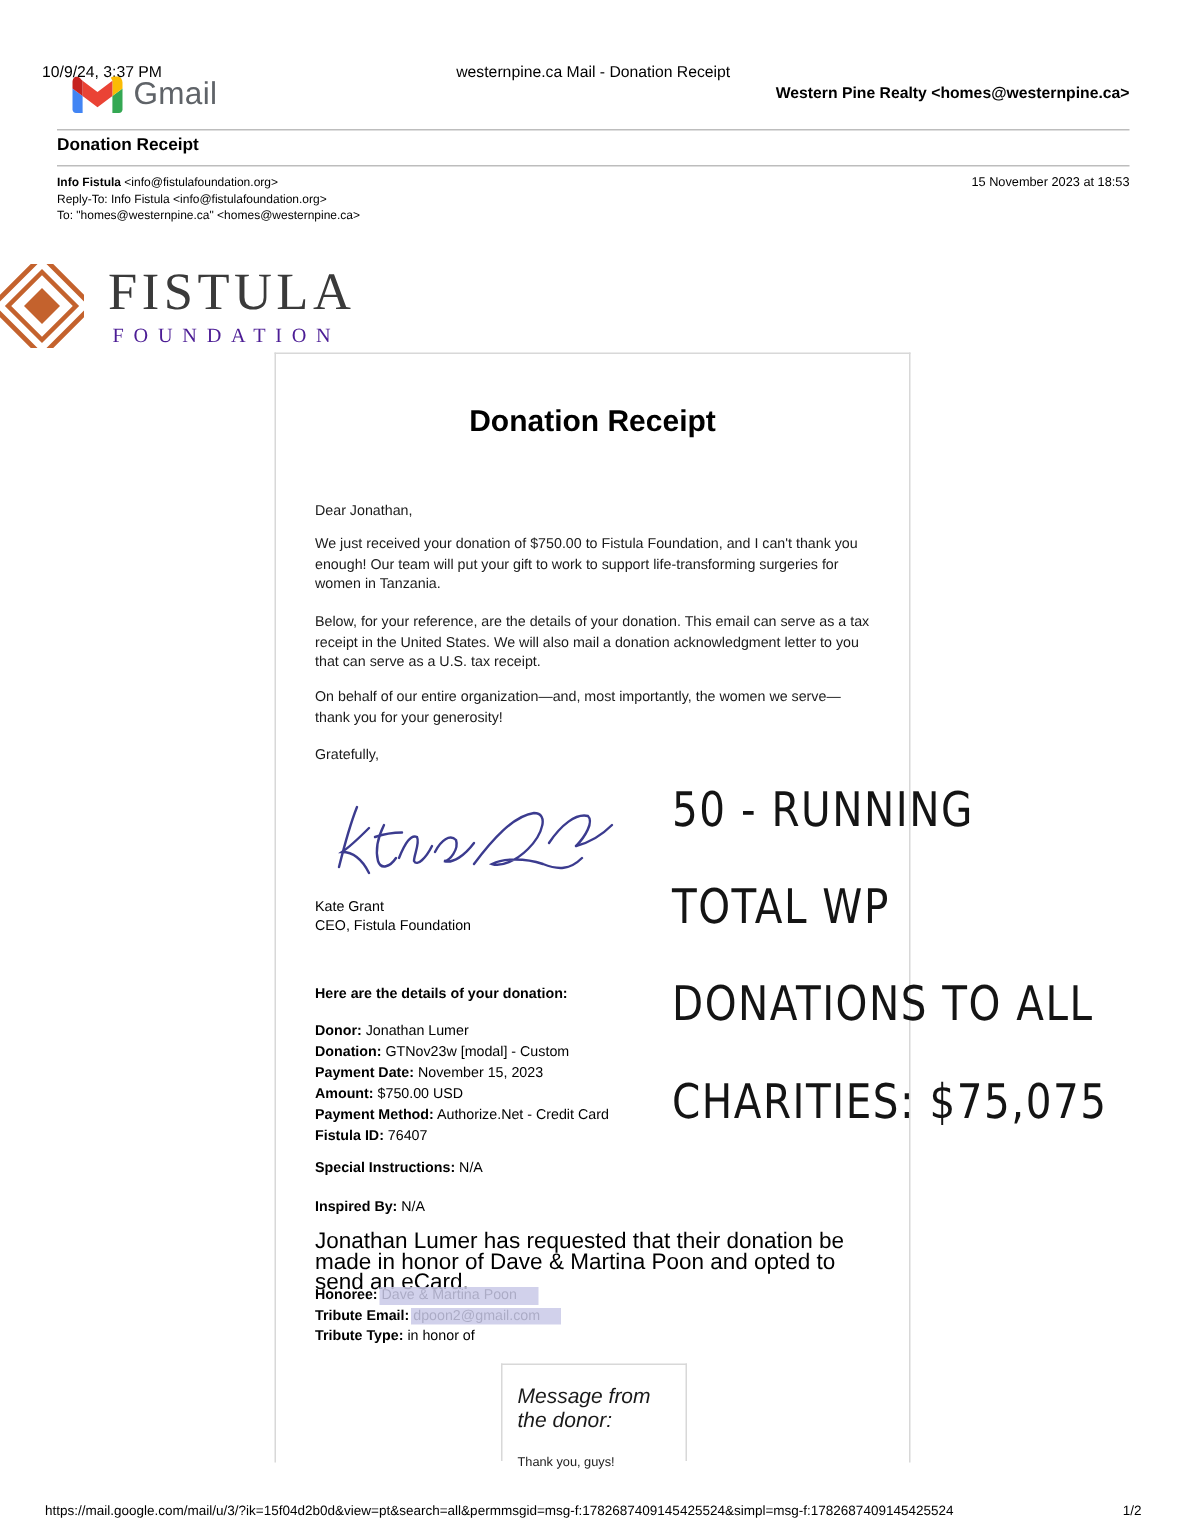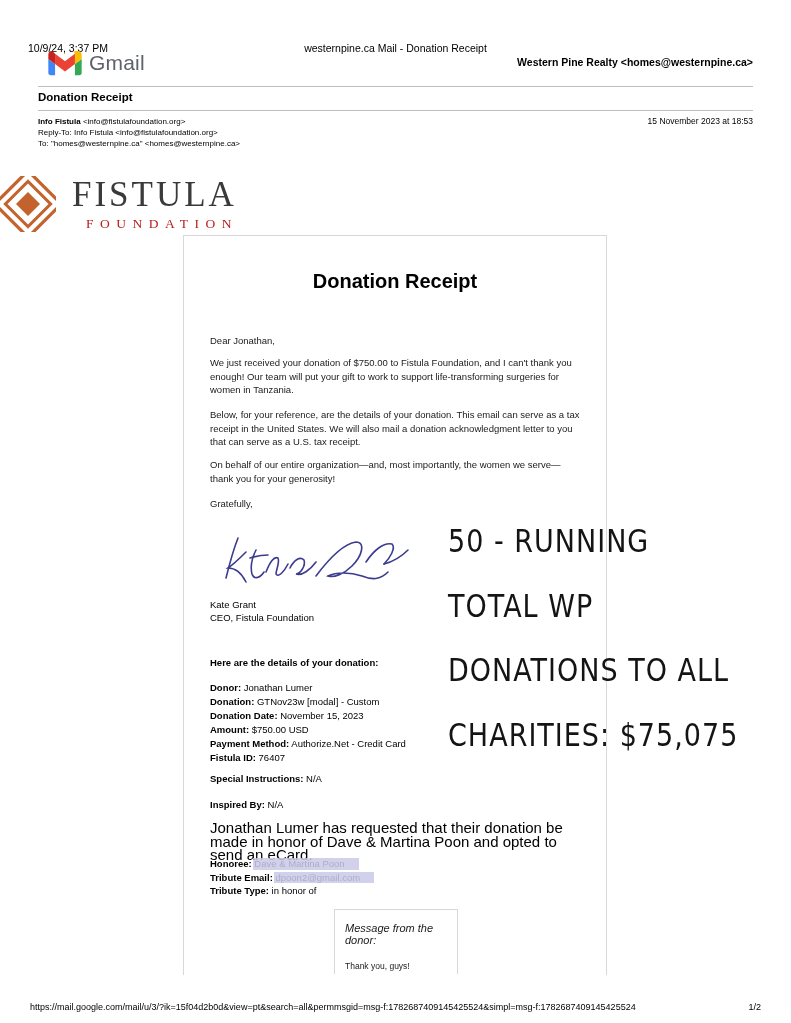--- a/index.html
+++ b/index.html
@@ -136,9 +136,9 @@
     font-family: "Liberation Serif", serif;
     font-size: 13.5px;
     letter-spacing: 6.5px;
-    color: #b91c1c;
+    color: #4c1d95;
     margin-top: 5px;
-    margin-left: 14px;
+    margin-left: 3px;
   }
 
   

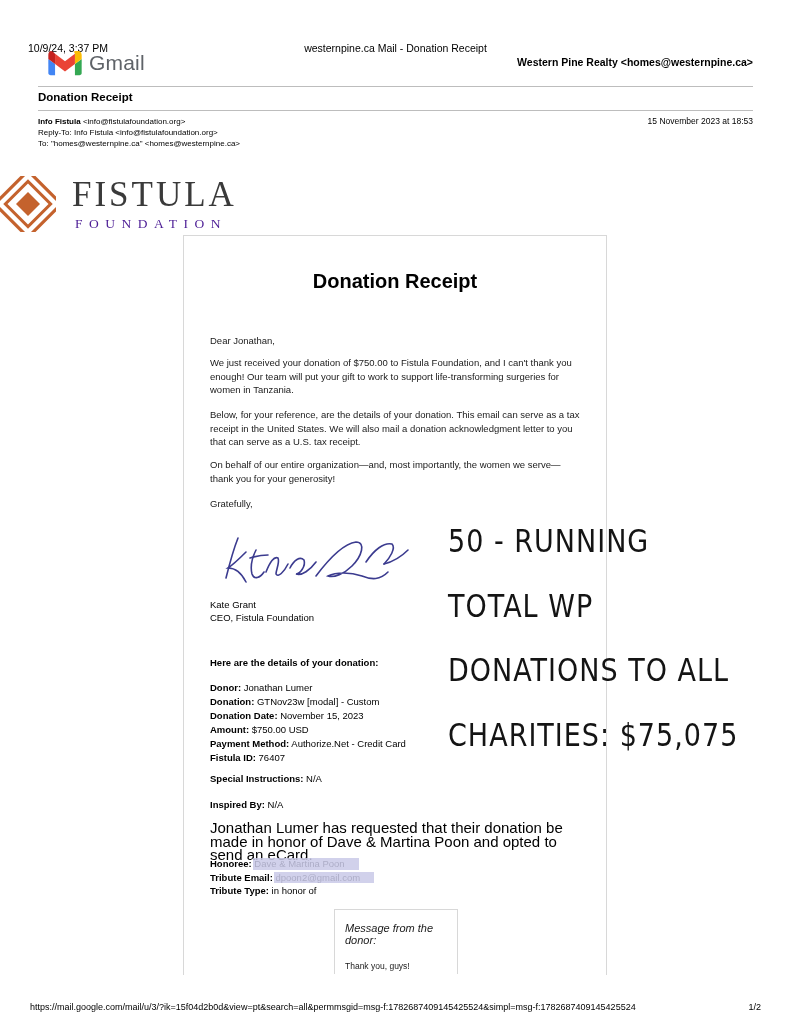--- a/index.html
+++ b/index.html
@@ -401,7 +401,7 @@
         <span>GTNov23w [modal] - Custom</span>
       </div>
       <div>
-        <span class="lbl">Donation Date:</span>
+        <span class="lbl">Payment Date:</span>
         <span>November 15, 2023</span>
       </div>
       <div>

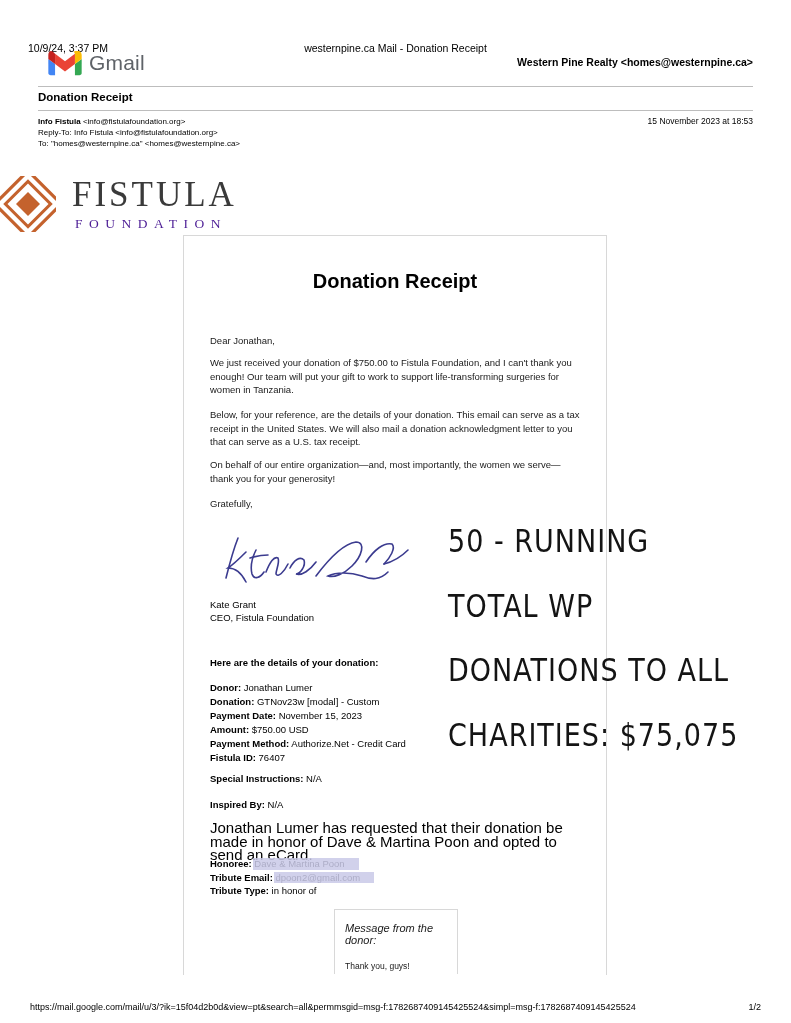--- a/index.html
+++ b/index.html
@@ -265,7 +265,7 @@
     padding: 12px 10px 0 10px;
   }
   .msg-box .mb-title {
-    font-size: 11px;
+    font-size: 14px;
     font-style: italic;
     color: #1a1a1a;
   }

